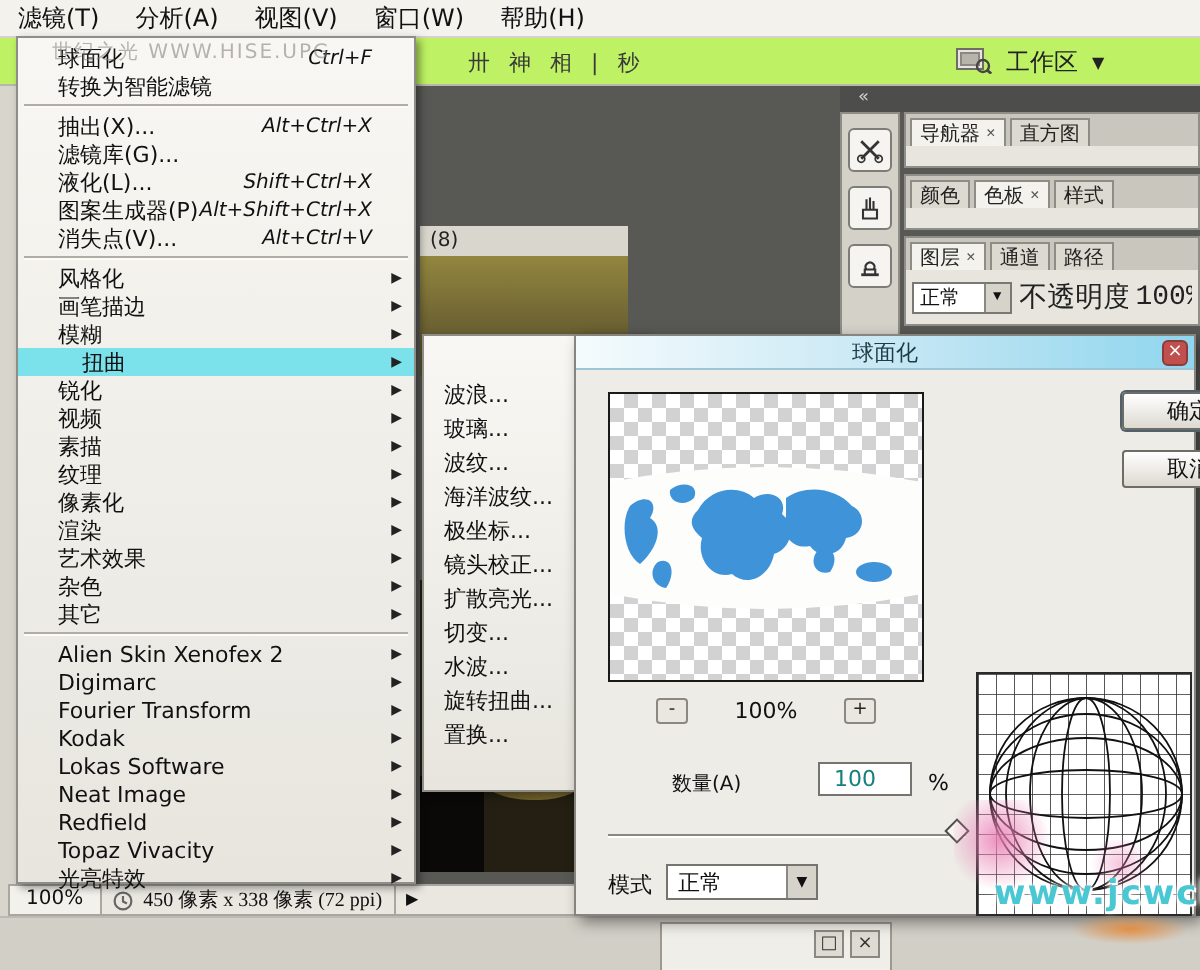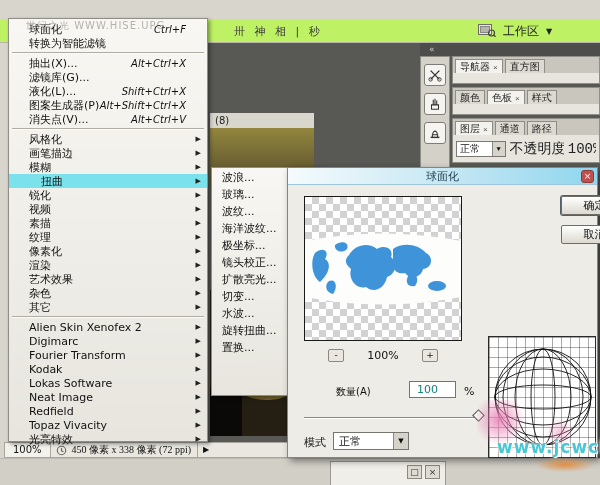--- a/index.html
+++ b/index.html
@@ -150,6 +150,13 @@
   <div class="doc-photo"></div>
   <div class="doc-black"></div>
 
+  <div class="menubar">
+      <span class="mb-item">滤镜(T)</span>
+      <span class="mb-item">分析(A)</span>
+      <span class="mb-item">视图(V)</span>
+      <span class="mb-item">窗口(W)</span>
+      <span class="mb-item">帮助(H)</span>
+    </div>
   <div class="optionsbar">
     <div class="ob-glyphs">卅 神 相 | 秒</div>
     <div class="ob-workspace">

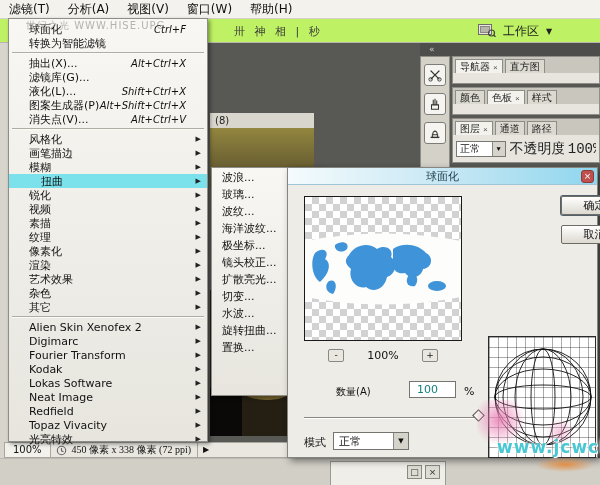--- a/index.html
+++ b/index.html
@@ -82,7 +82,7 @@
   .dd-short{font-size:10px;margin-right:5px;font-style:italic;}
   .dd-arrow{width:10px;font-size:7px;text-align:right;color:#222;}
   .dd-sep{height:2px;border-top:1px solid #b0ada5;border-bottom:1px solid #fbfaf7;margin:2px 3px;}
-  .submenu{position:absolute;left:211px;top:167px;width:112px;height:229px;padding-top:1px;
+  .submenu{position:absolute;left:211px;top:167px;width:112px;height:229px;padding-top:21px;
         background:linear-gradient(180deg,#f8f7f3,#e7e5de);border:1px solid #8f8d87;
         box-shadow:2px 2px 4px rgba(0,0,0,.4);z-index:31;}
   .sm-row{height:17px;line-height:17px;font-size:11px;padding:0 6px 0 10px;overflow:hidden;}

